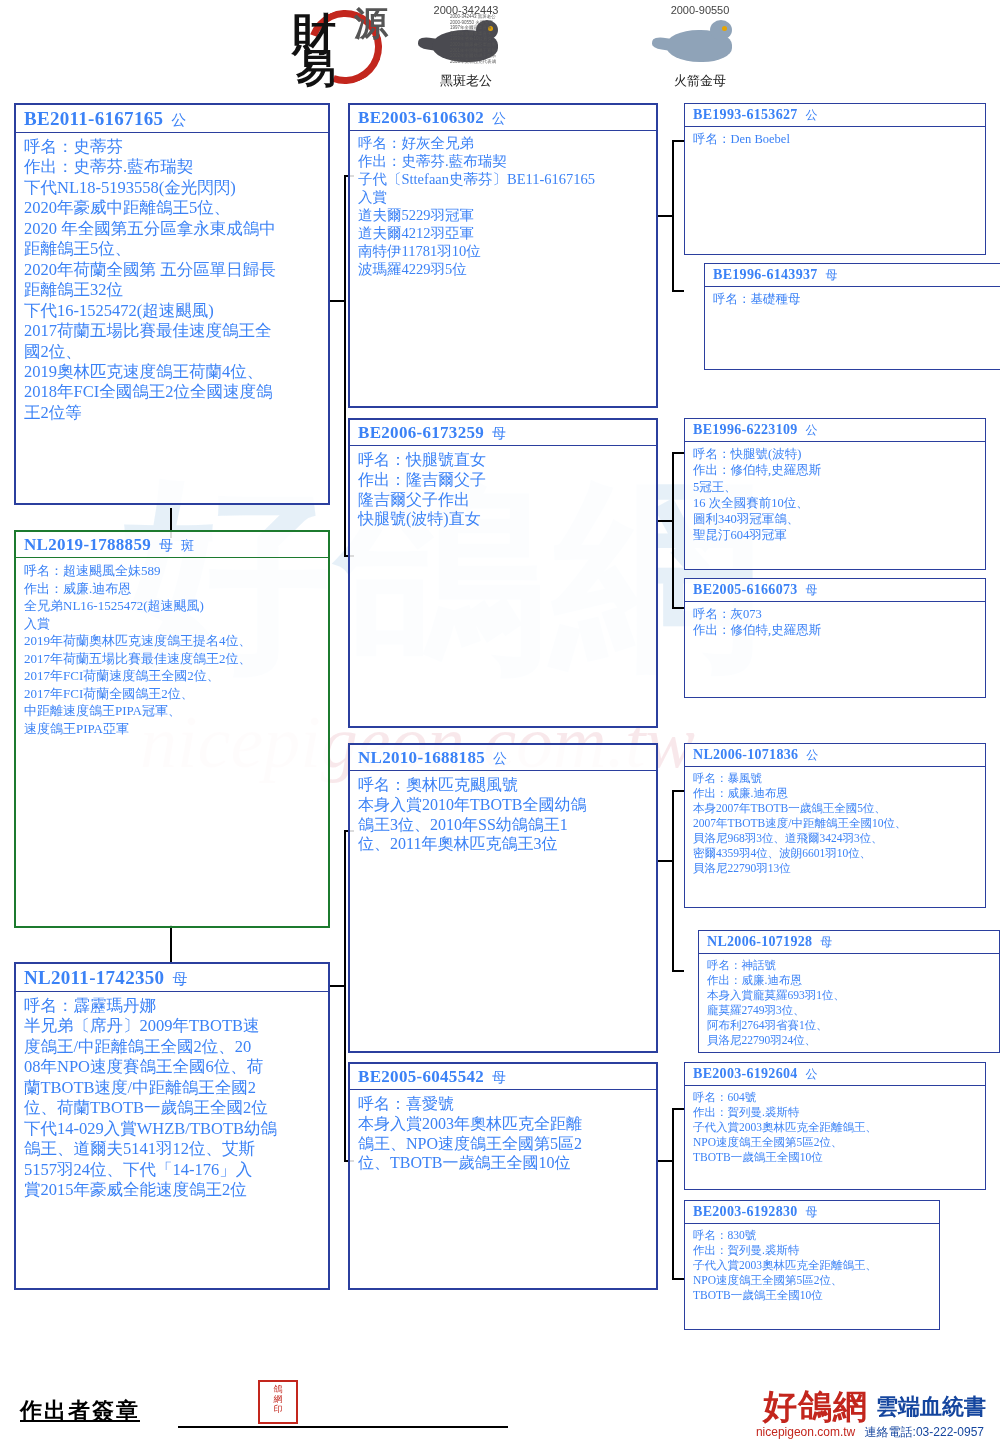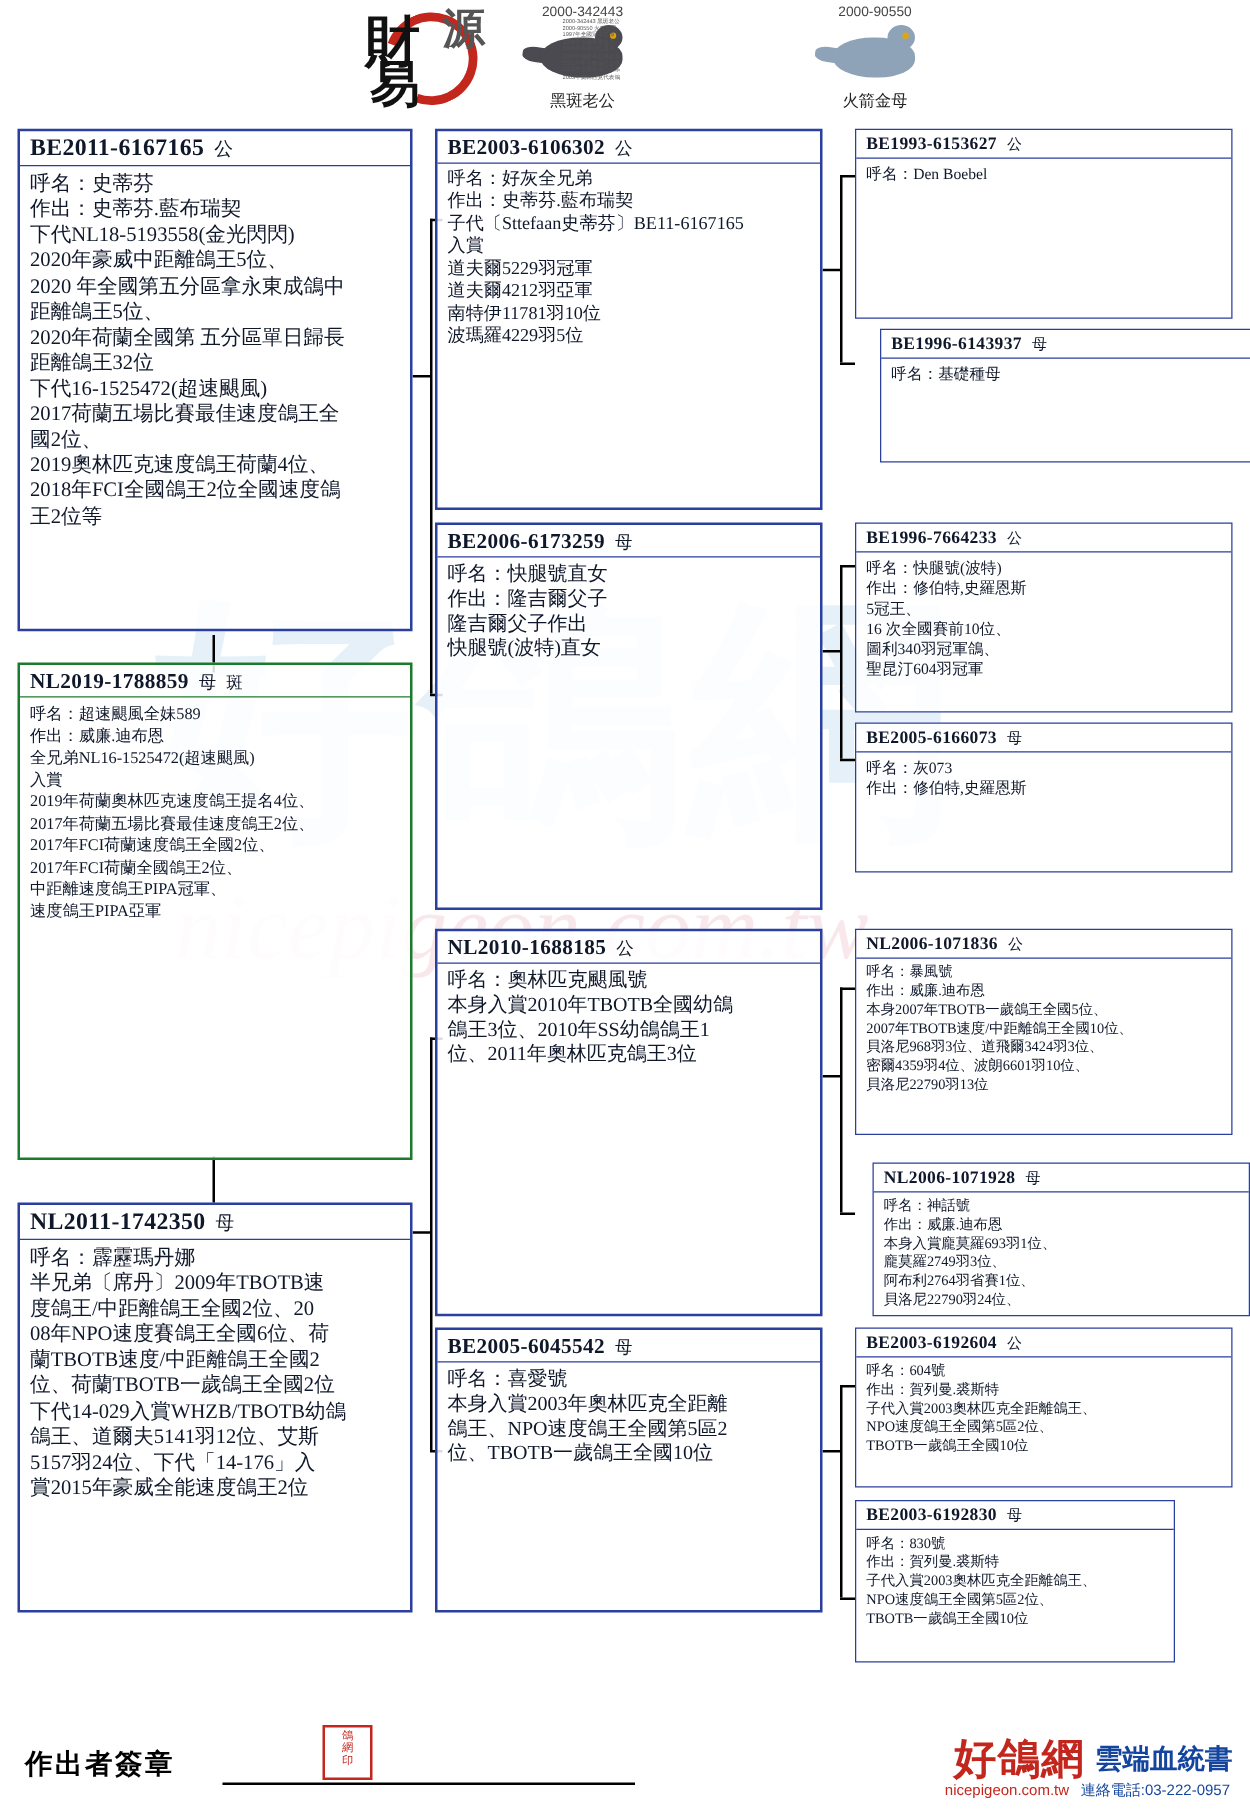--- a/index.html
+++ b/index.html
@@ -144,7 +144,7 @@
 
   .blue  { border-color: #2b3f9e; color: #2b3f9e; }
   .green { border-color: #1c7a2e; color: #1c7a2e; }
-  .blue .hdr, .blue .body, .green .hdr, .green .body { color: #0f172a; }
+  .blue .hdr, .blue .body, .green .hdr, .green .body { color: #3b82f6; }
   .blue .hdr { border-bottom-color: #2b3f9e; }
   .green .hdr { border-bottom-color: #1c7a2e; }
 

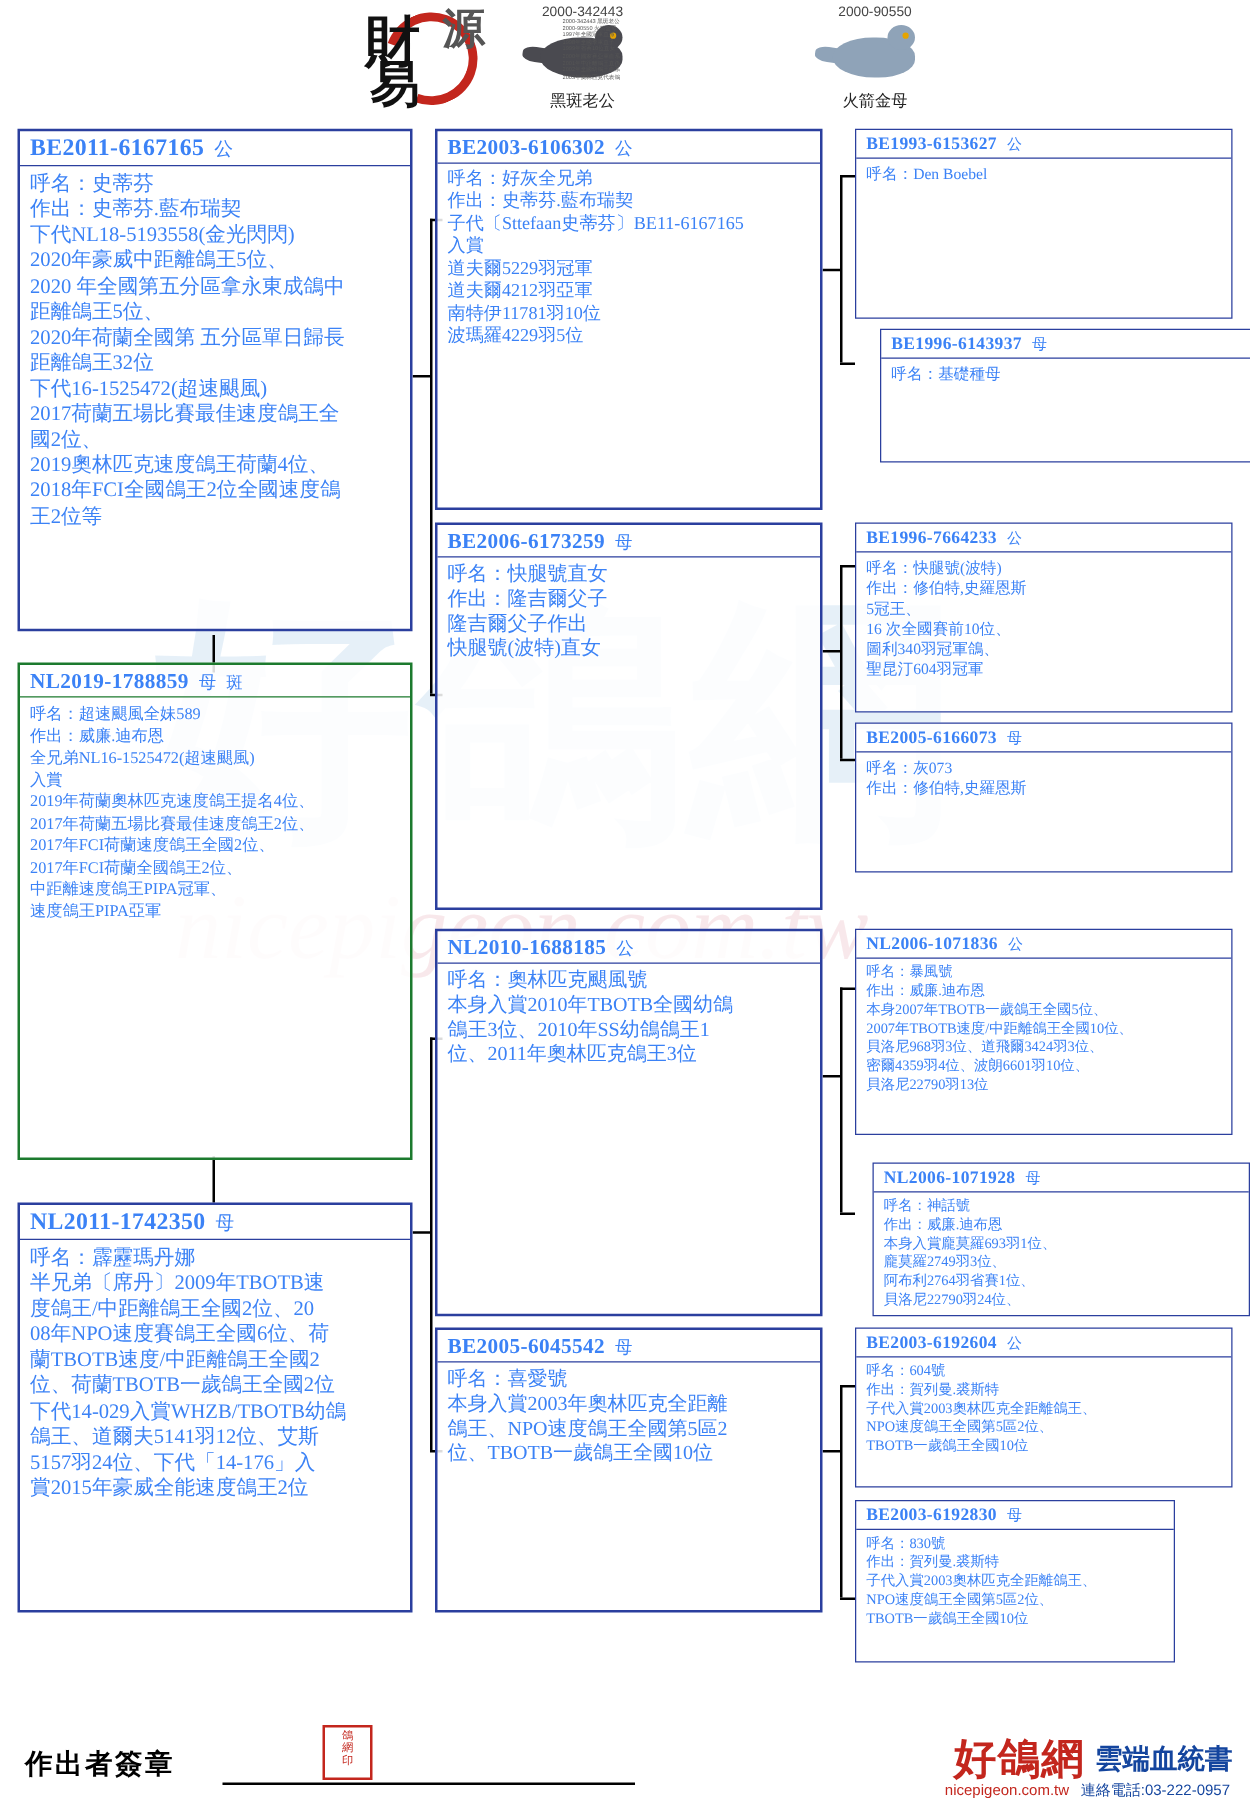--- a/index.html
+++ b/index.html
@@ -400,7 +400,7 @@
 
 <div class="box g3 blue" style="left:684px; top:418px; width:302px; height:152px;">
   <div class="hdr">
-    <span class="ring">BE1996-7664233</span>
+    <span class="ring">BE1996-6223109</span>
     <span class="sex">公</span>
   </div>
   <div class="body">呼名：快腿號(波特)

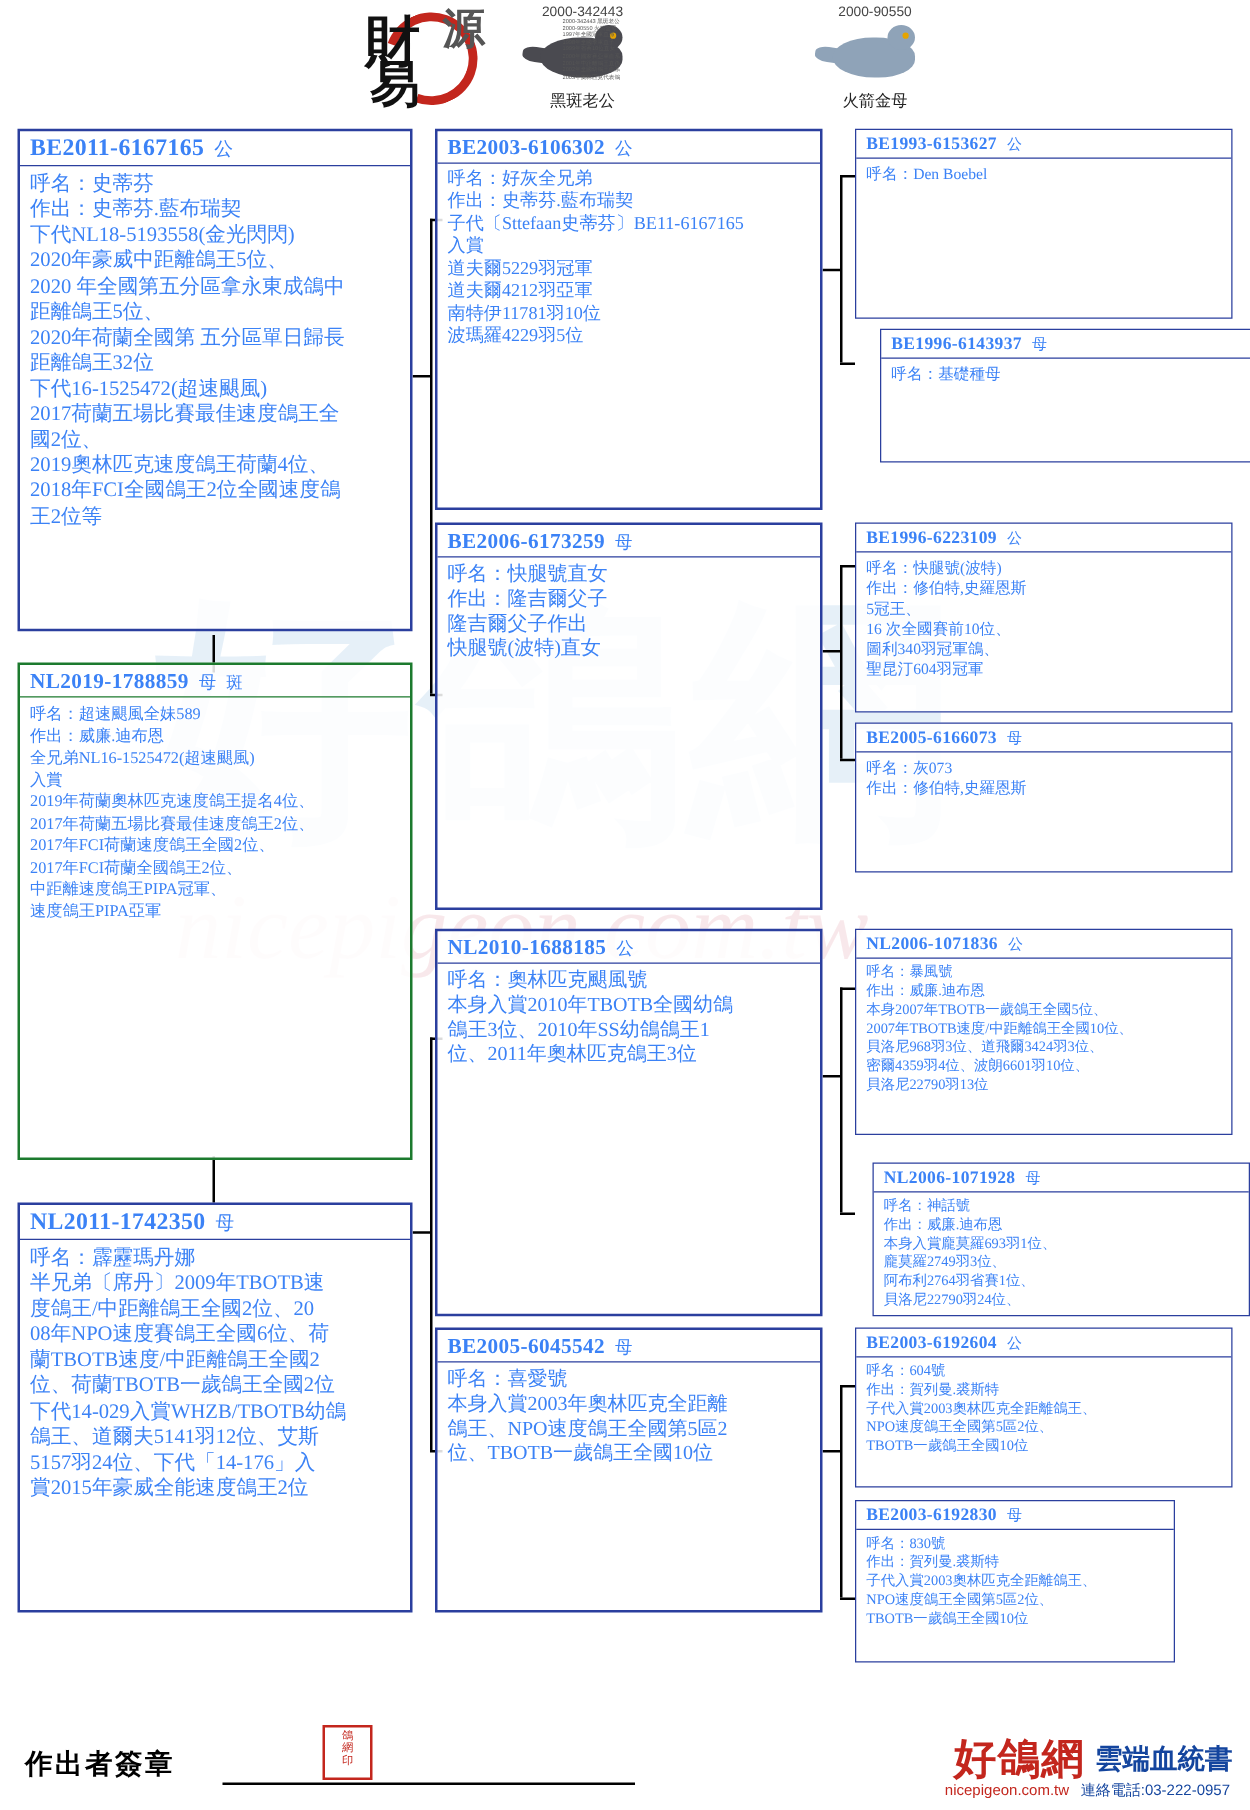--- a/index.html
+++ b/index.html
@@ -160,7 +160,7 @@
   .footer { position: absolute; left: 0; bottom: 0; width: 1000px; height: 70px; z-index: 3; }
   .sig-label {
     position: absolute; left: 20px; top: 18px;
-    font-size: 22px; font-weight: bold; letter-spacing: 2px;
+    font-size: 22px; font-weight: bold; letter-spacing: 2px; text-decoration: underline;
   }
   .sig-line {
     position: absolute; left: 178px; top: 48px; width: 330px;

